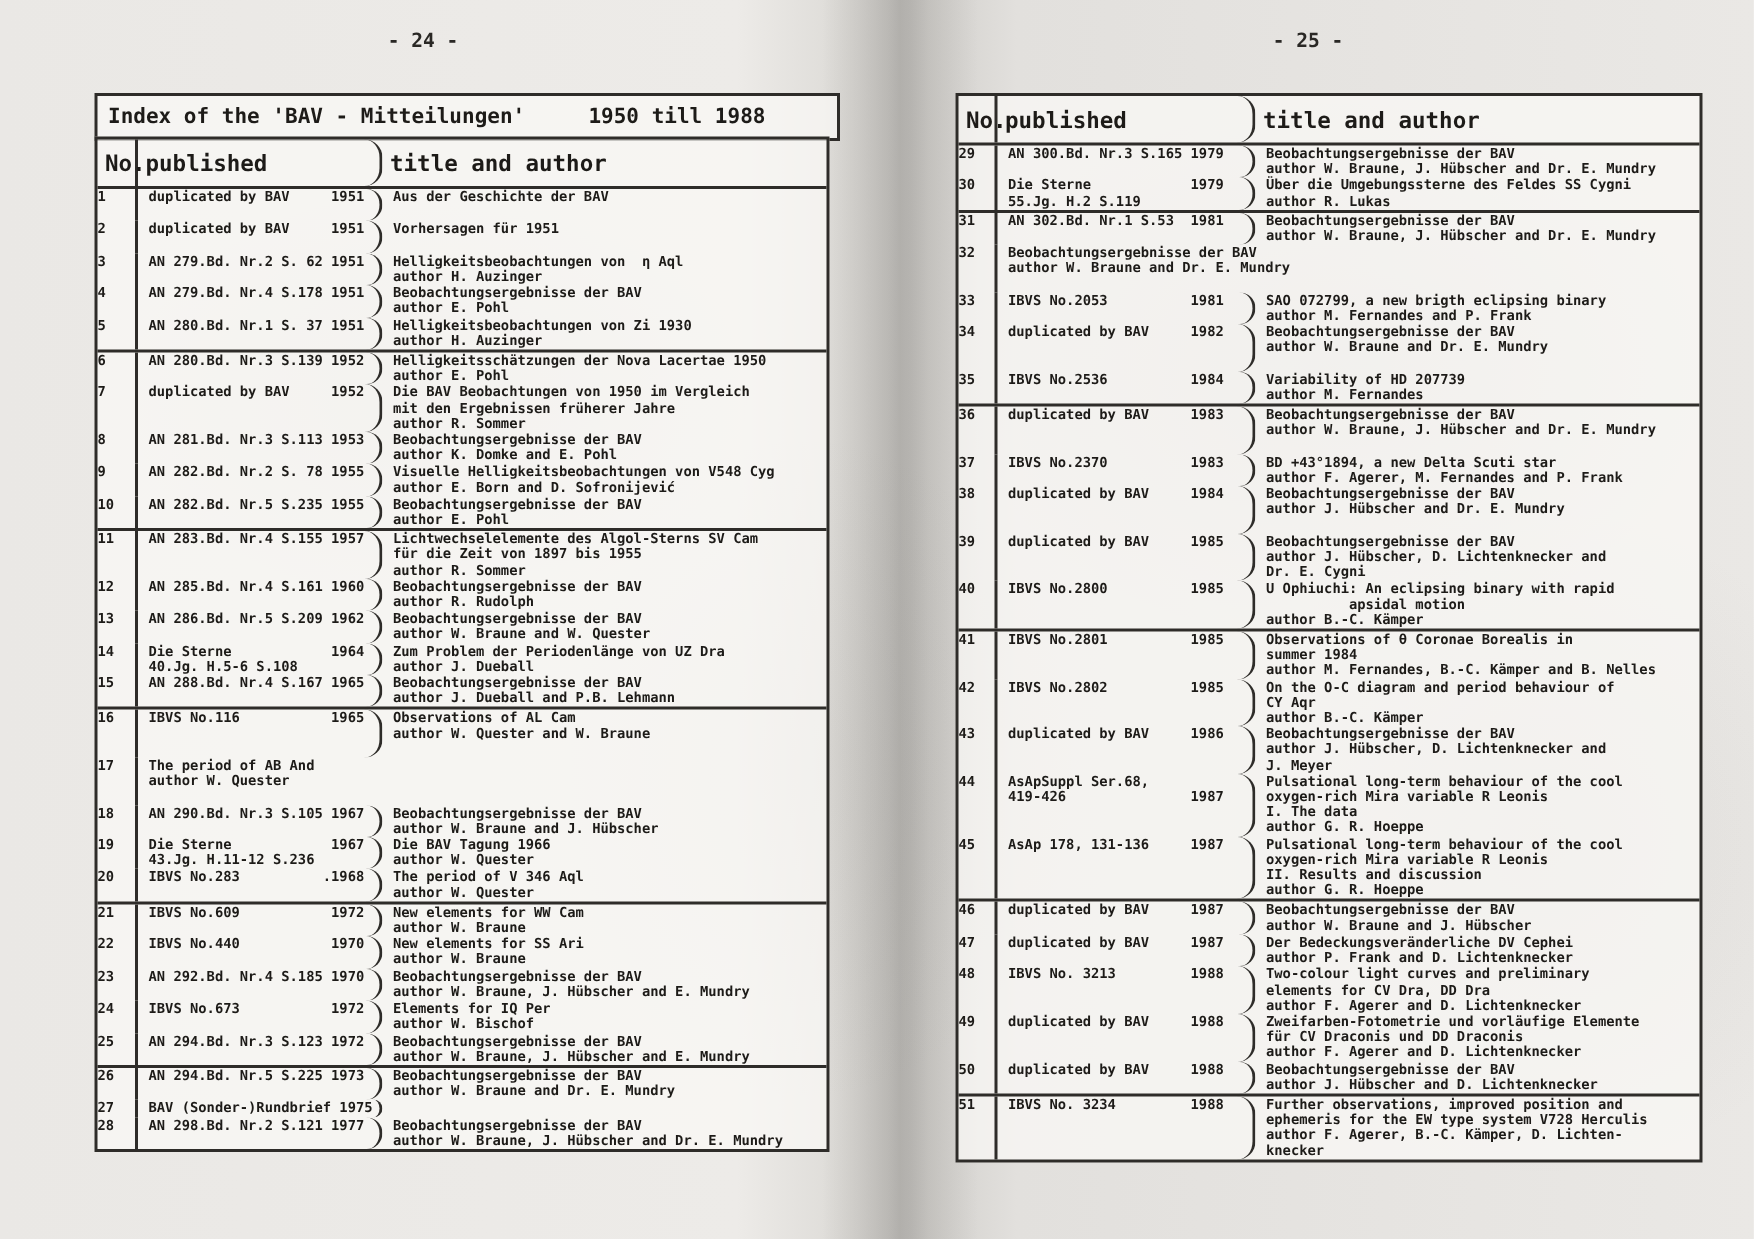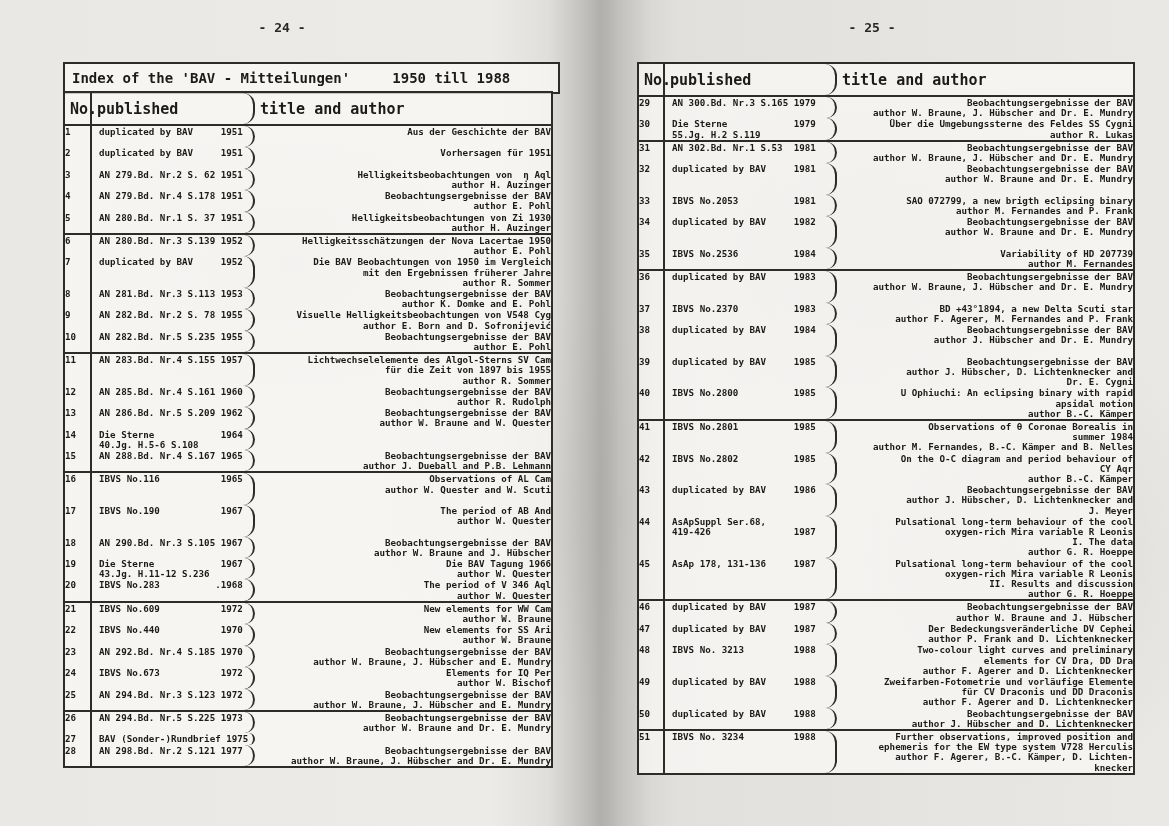--- a/index.html
+++ b/index.html
@@ -54,7 +54,7 @@
   .entry.sep{border-top:2px solid #2e2c29;}
   .entry .c-no{text-align:left;padding:1px 6px 0 0;}
   .entry .c-pub{padding:1px 16px 0 7px;white-space:pre;}
-  .entry .c-title{padding:1px 0 0 7px;white-space:pre;text-align:right;}
+  .entry .c-title{padding:1px 12px 0 7px;white-space:pre;}
   .ln{min-height:10.2px;line-height:10.2px;font-size:9.2px;font-weight:bold;}
 </style>
 </head>

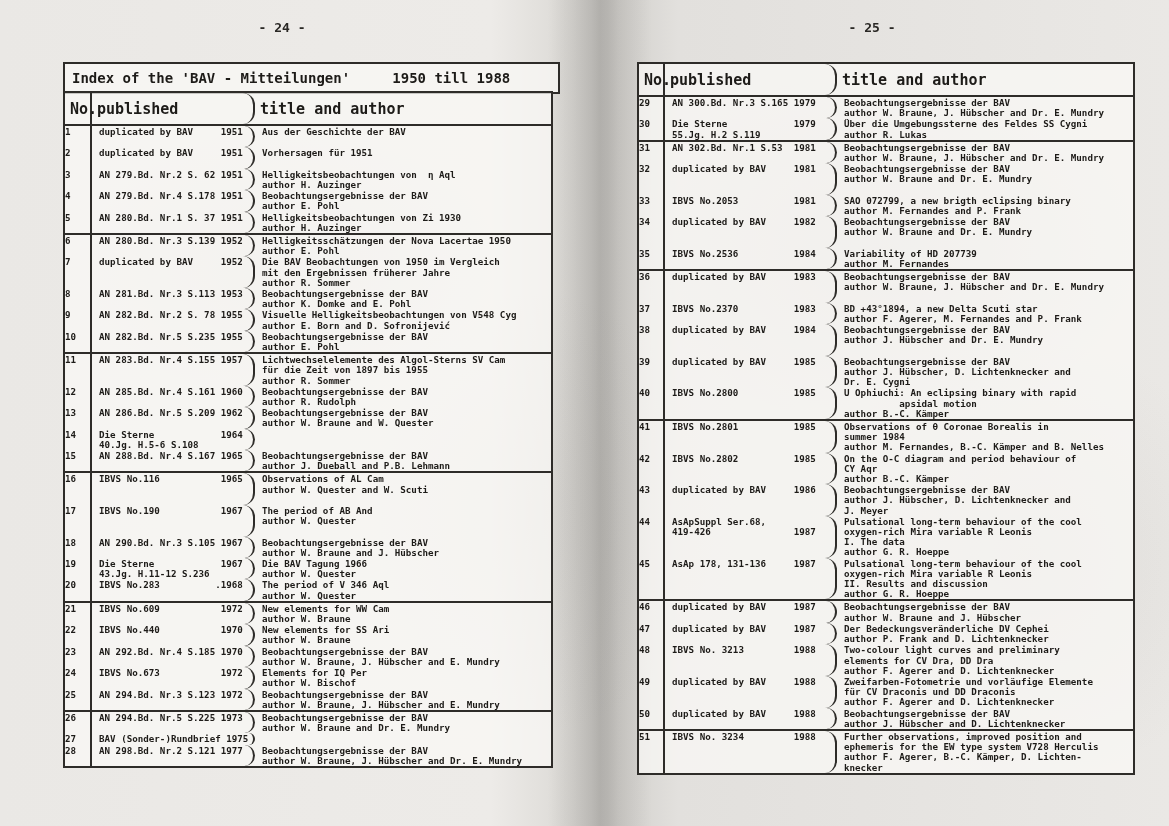--- a/index.html
+++ b/index.html
@@ -304,7 +304,6 @@
           <div class="c-no">
             <div class="ln">32</div>
           </div>
-          <div class="c-pub"><div class="ln">duplicated by BAV     1981</div></div>
           <div class="c-title"><div class="ln">Beobachtungsergebnisse der BAV</div><div class="ln">author W. Braune and Dr. E. Mundry</div><div class="ln"></div></div>
         </div>
         <div class="entry">

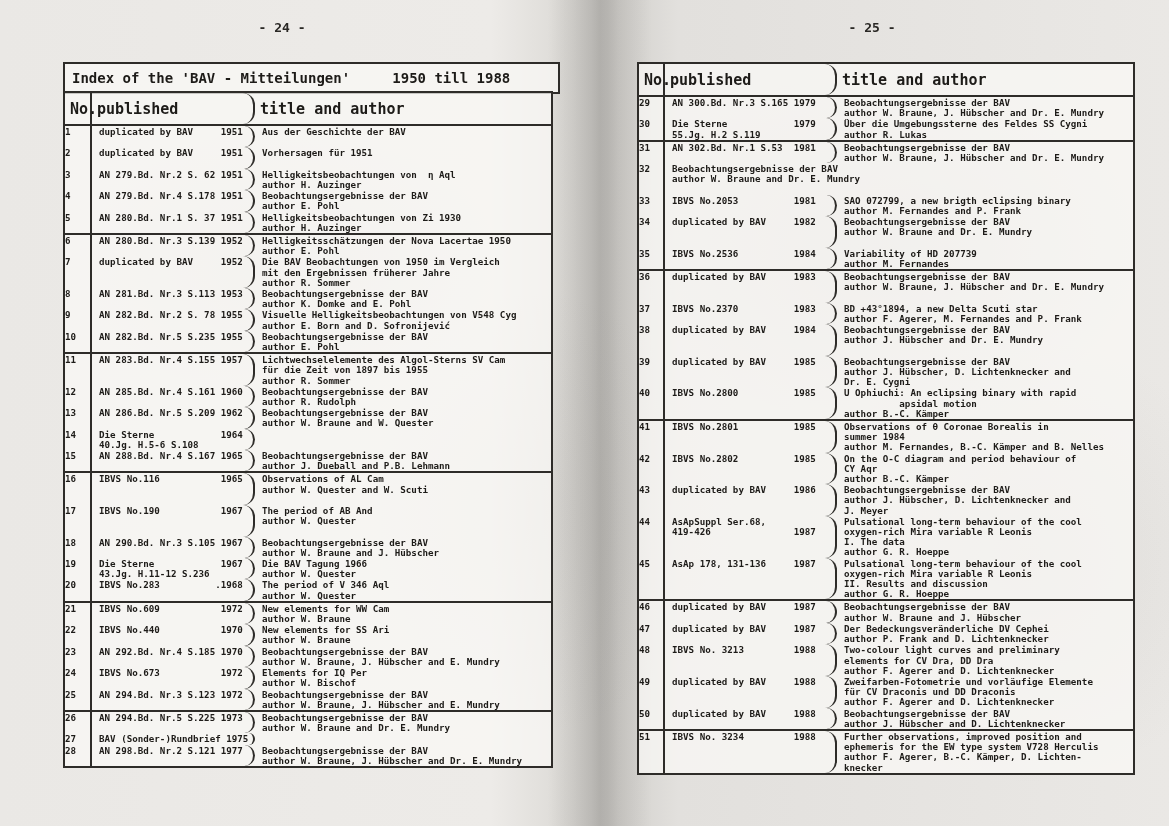--- a/index.html
+++ b/index.html
@@ -171,6 +171,7 @@
             <div class="ln">14</div>
           </div>
           <div class="c-pub"><div class="ln">Die Sterne            1964</div><div class="ln">40.Jg. H.5-6 S.108</div></div>
+          <div class="c-title"><div class="ln">Zum Problem der Periodenlänge von UZ Dra</div><div class="ln">author J. Dueball</div></div>
         </div>
         <div class="entry">
           <div class="c-no">

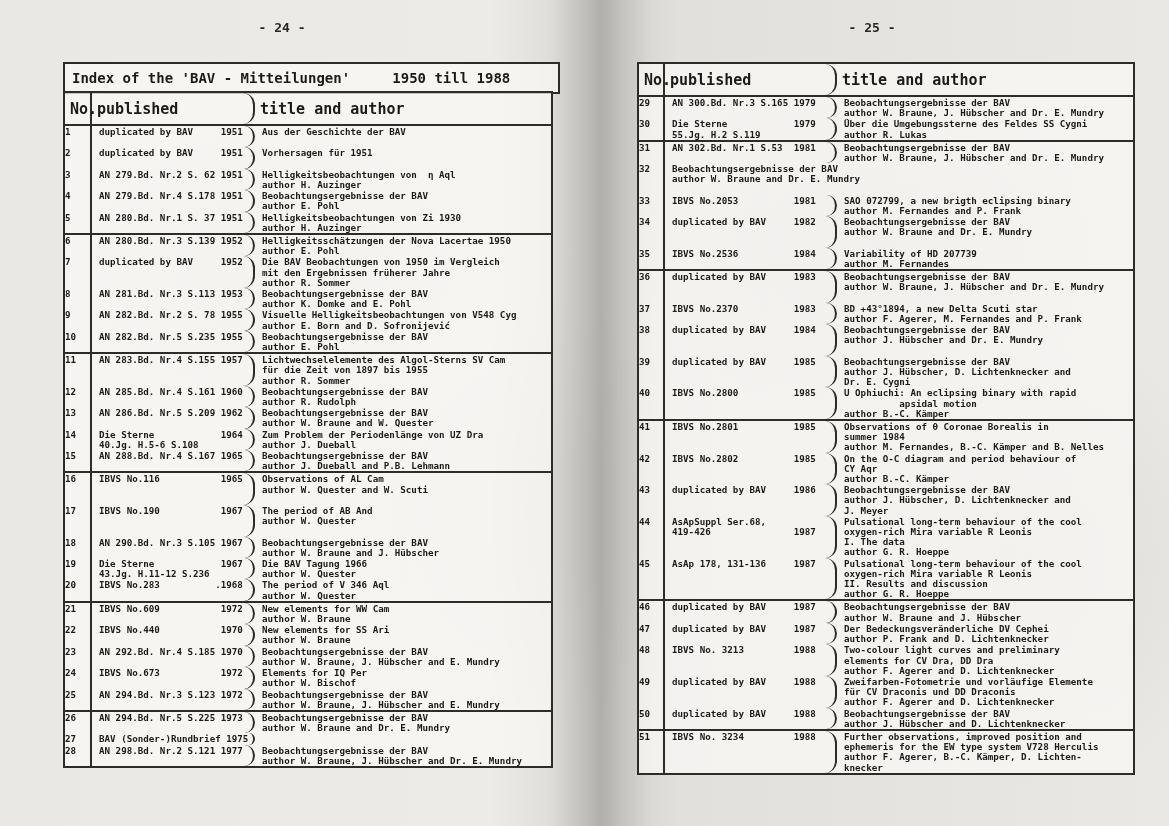--- a/index.html
+++ b/index.html
@@ -185,7 +185,7 @@
             <div class="ln">16</div>
           </div>
           <div class="c-pub"><div class="ln">IBVS No.116           1965</div></div>
-          <div class="c-title"><div class="ln">Observations of AL Cam</div><div class="ln">author W. Quester and W. Scuti</div><div class="ln"></div></div>
+          <div class="c-title"><div class="ln">Observations of AL Cam</div><div class="ln">author W. Quester and W. Braune</div><div class="ln"></div></div>
         </div>
         <div class="entry">
           <div class="c-no">

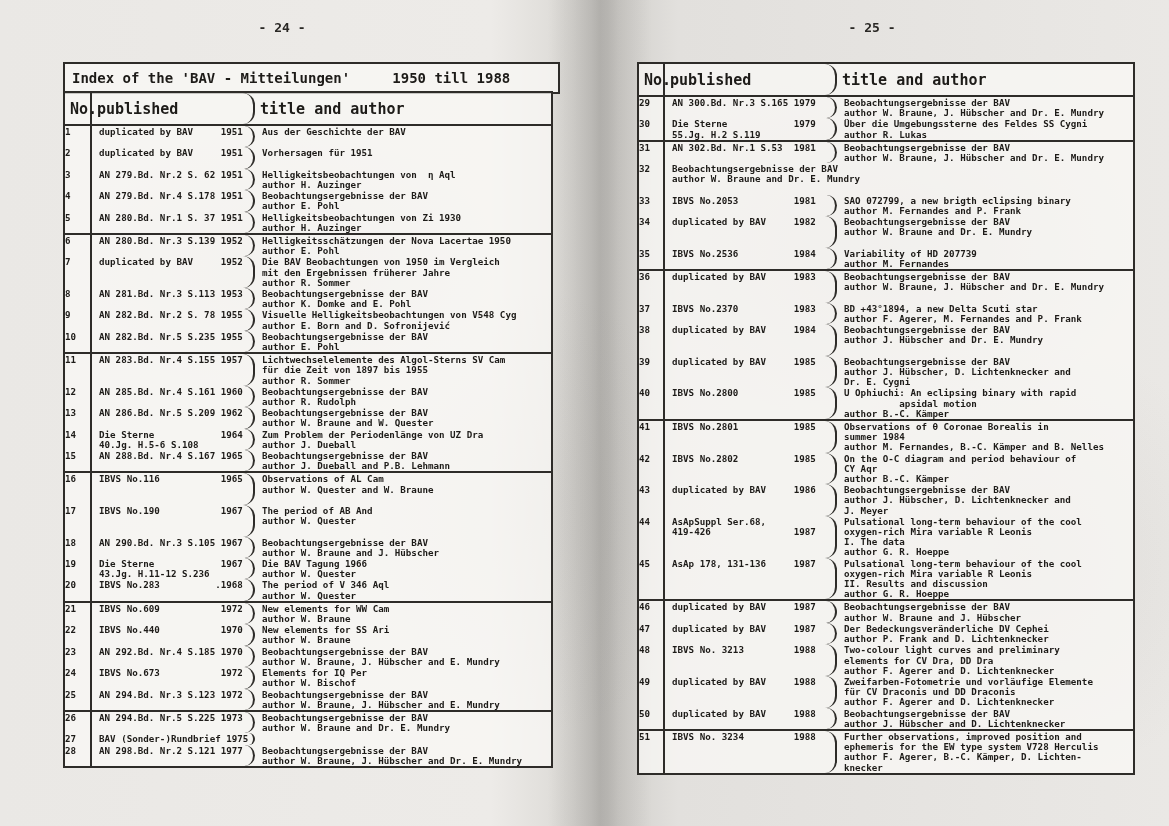--- a/index.html
+++ b/index.html
@@ -191,7 +191,6 @@
           <div class="c-no">
             <div class="ln">17</div>
           </div>
-          <div class="c-pub"><div class="ln">IBVS No.190           1967</div></div>
           <div class="c-title"><div class="ln">The period of AB And</div><div class="ln">author W. Quester</div><div class="ln"></div></div>
         </div>
         <div class="entry">

